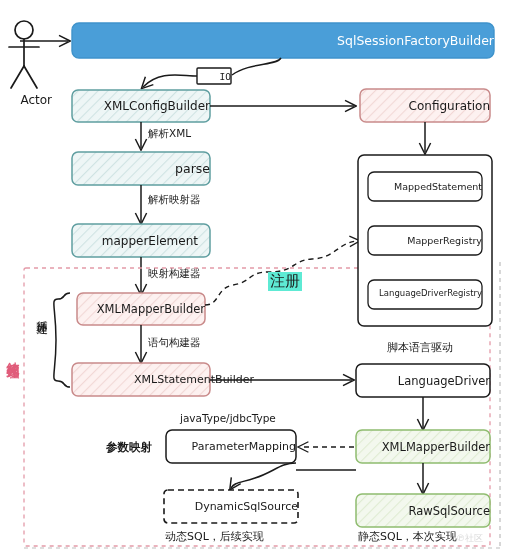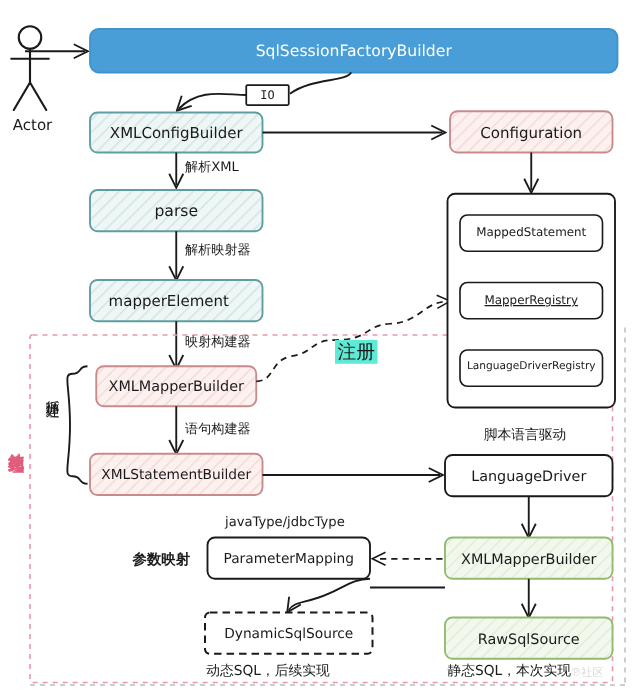--- a/index.html
+++ b/index.html
@@ -8,7 +8,7 @@
   #stage{position:relative;width:512px;height:559px;background:#ffffff;}
   svg#canvas{position:absolute;left:0;top:0;width:512px;height:559px;}
   .node-label{
-    position:absolute;display:flex;align-items:center;justify-content:center;
+    position:absolute;display:flex;align-items:center;justify-content:flex-end;
     text-align:center;pointer-events:none;color:#1a1a1a;
     font-family:"DejaVu Sans","Liberation Sans",sans-serif;
   }

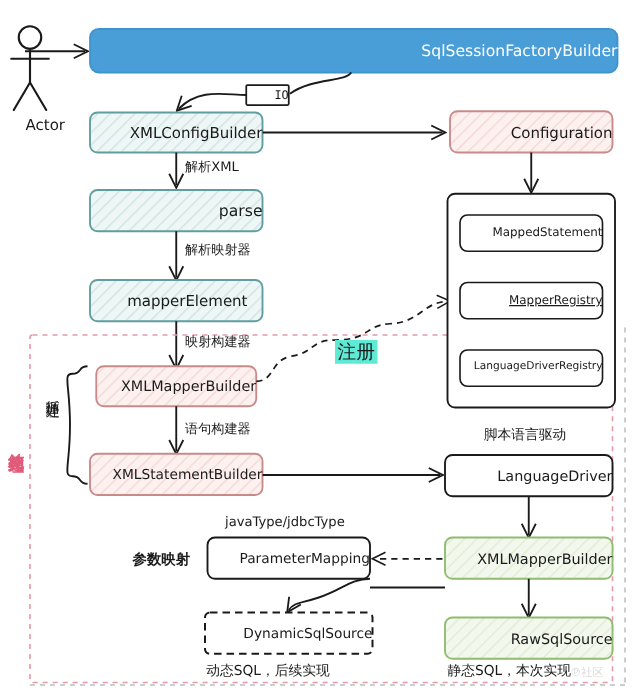--- a/index.html
+++ b/index.html
@@ -173,7 +173,7 @@
     <span>MappedStatement</span>
   </div>
 
-  <div class="node-label" style="left:368px;top:226px;width:114px;height:29px;font-size:9.5px;text-decoration:underline;">
+  <div class="node-label" style="left:368px;top:226px;width:114px;height:29px;font-size:9.5px;">
     <span>MapperRegistry</span>
   </div>
 

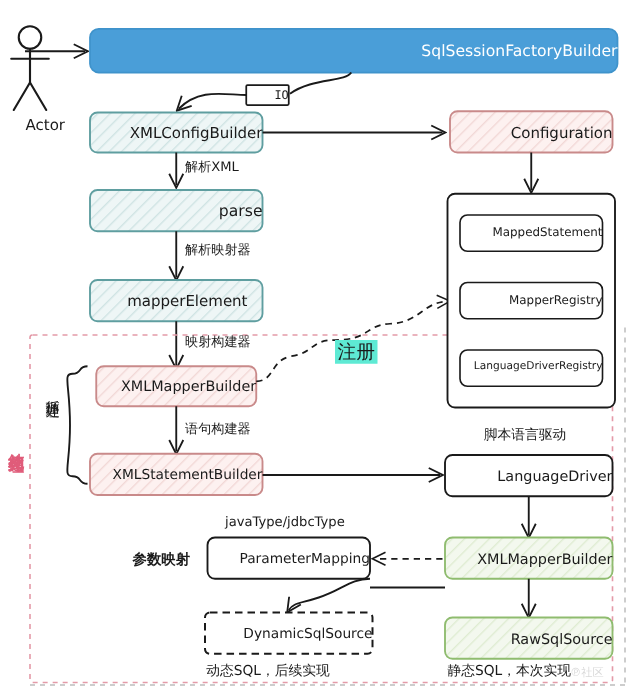--- a/index.html
+++ b/index.html
@@ -161,7 +161,7 @@
     <span>XMLMapperBuilder</span>
   </div>
 
-  <div class="node-label" style="left:72px;top:363px;width:138px;height:33px;font-size:11px;">
+  <div class="node-label" style="left:72px;top:363px;width:138px;height:33px;font-size:11px;padding-left:44px;">
     <span>XMLStatementBuilder</span>
   </div>
 

